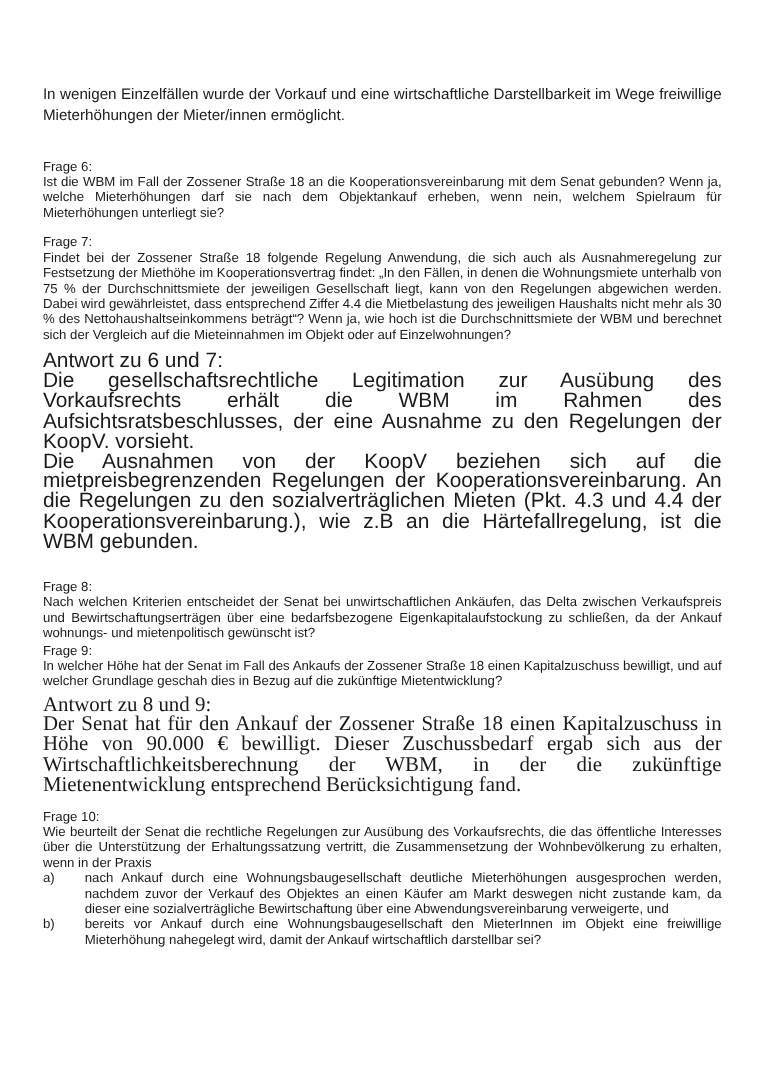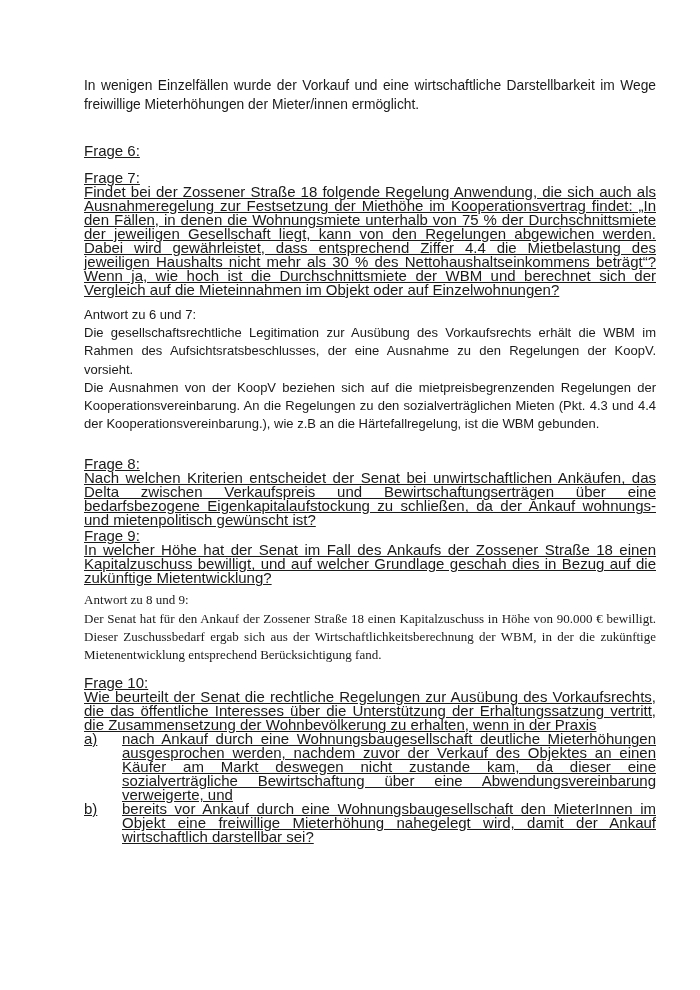--- a/index.html
+++ b/index.html
@@ -13,7 +13,7 @@
     height: 888px;
     background: #ffffff;
     box-sizing: border-box;
-    padding: 77px 44px 0 84px;
+    padding: 77px 44px 0 39px;
     font-family: "Liberation Sans", "DejaVu Sans", sans-serif;
     color: #1a1a1a;
     overflow: hidden;

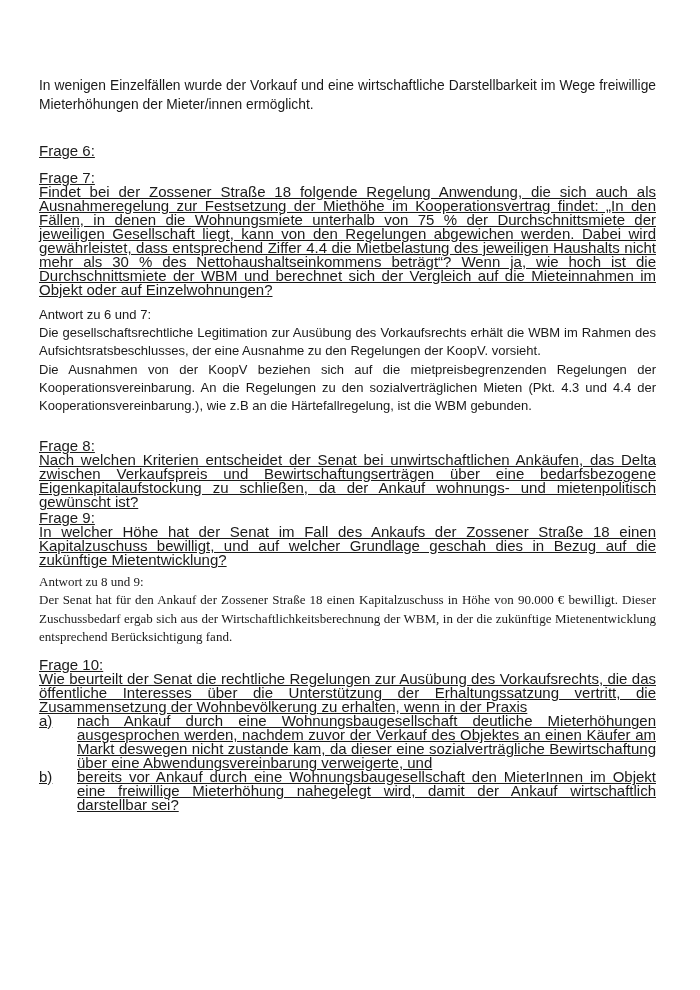--- a/index.html
+++ b/index.html
@@ -28,9 +28,8 @@
     text-align: justify;
   }
   .q-block {
-    font-size: 15px;
+    font-size: 12px;
     line-height: 14px;
-    text-decoration: underline;
   }
   .a-block {
     font-size: 13px;

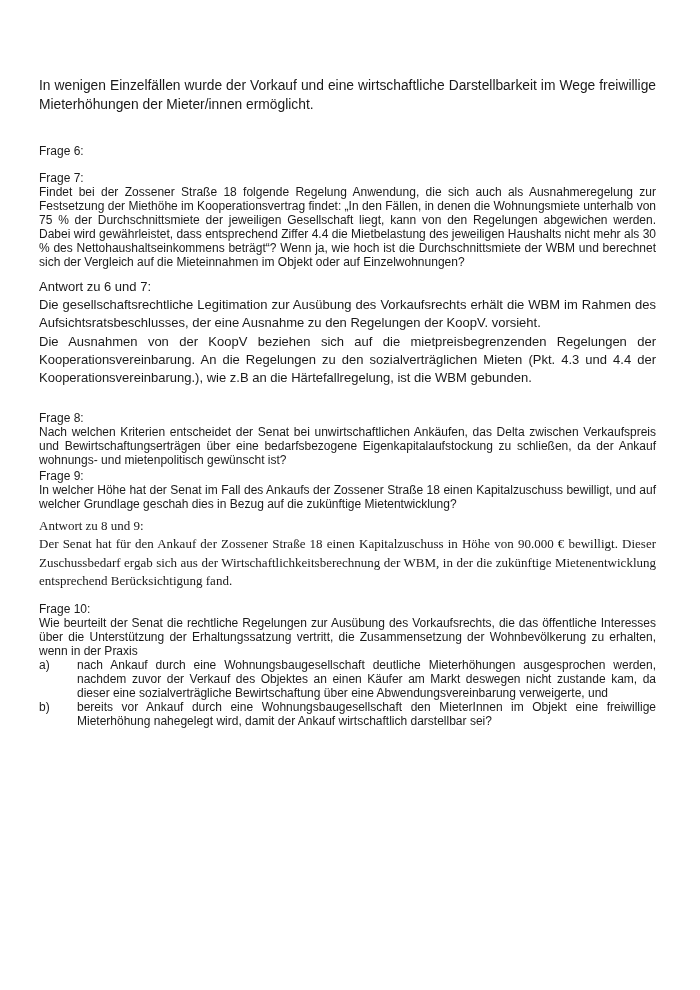--- a/index.html
+++ b/index.html
@@ -80,6 +80,7 @@
 
   <section class="block q-block mt-q6">
     <div class="q-label">Frage 6:</div>
+    <p class="q-text">Ist die WBM im Fall der Zossener Straße 18 an die Kooperationsvereinbarung mit dem Senat gebunden? Wenn ja, welche Mieterhöhungen darf sie nach dem Objektankauf erheben, wenn nein, welchem Spielraum für Mieterhöhungen unterliegt sie?</p>
   </section>
 
   <section class="block q-block mt-q7">

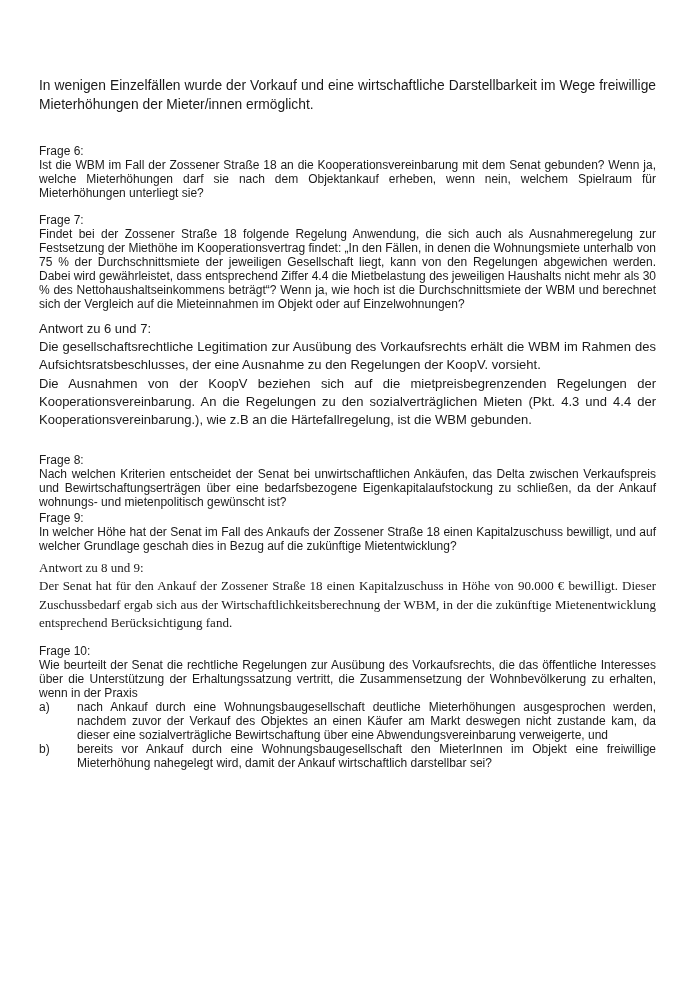--- a/index.html
+++ b/index.html
@@ -32,7 +32,7 @@
     line-height: 14px;
   }
   .a-block {
-    font-size: 13px;
+    font-size: 19px;
     line-height: 18.2px;
   }
   .q-label, .a-label {

